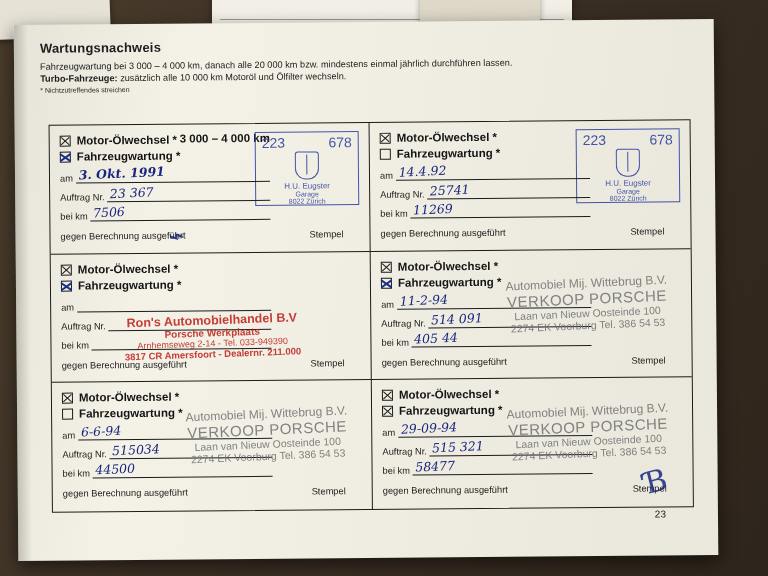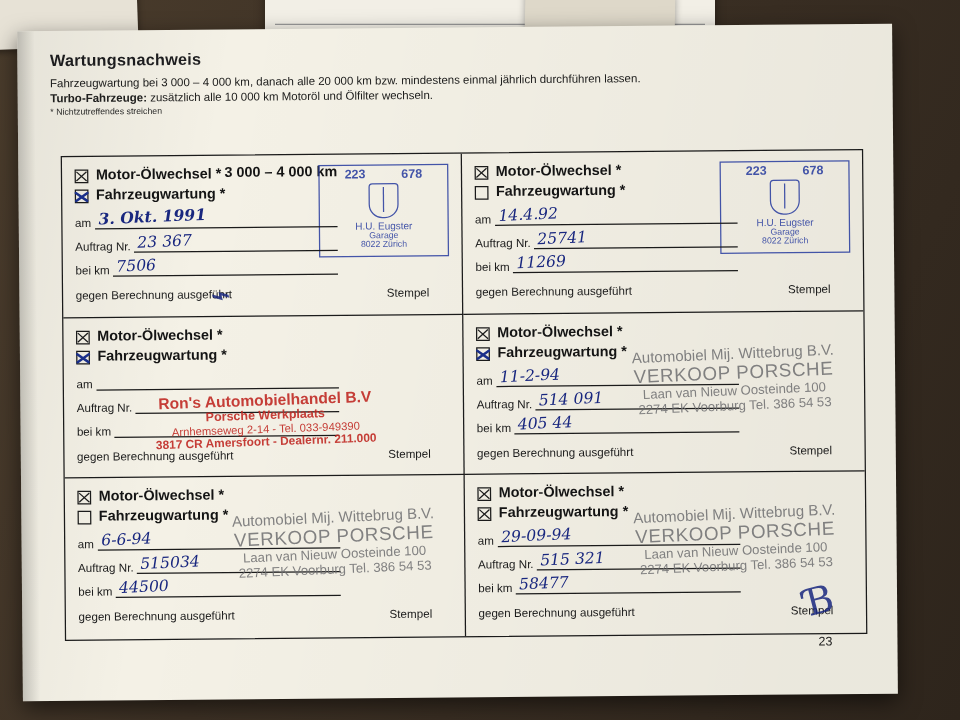--- a/index.html
+++ b/index.html
@@ -222,9 +222,9 @@
   }
   .stamp-blue .nums {
     display: flex; justify-content: space-between;
-    padding: 0 20px;
-    font-weight: 700;
-    font-size: 10px;
+    padding: 0 6px;
+    font-weight: 400;
+    font-size: 14px;
   }
   .stamp-blue .crest {
     width: 22px; height: 26px;

